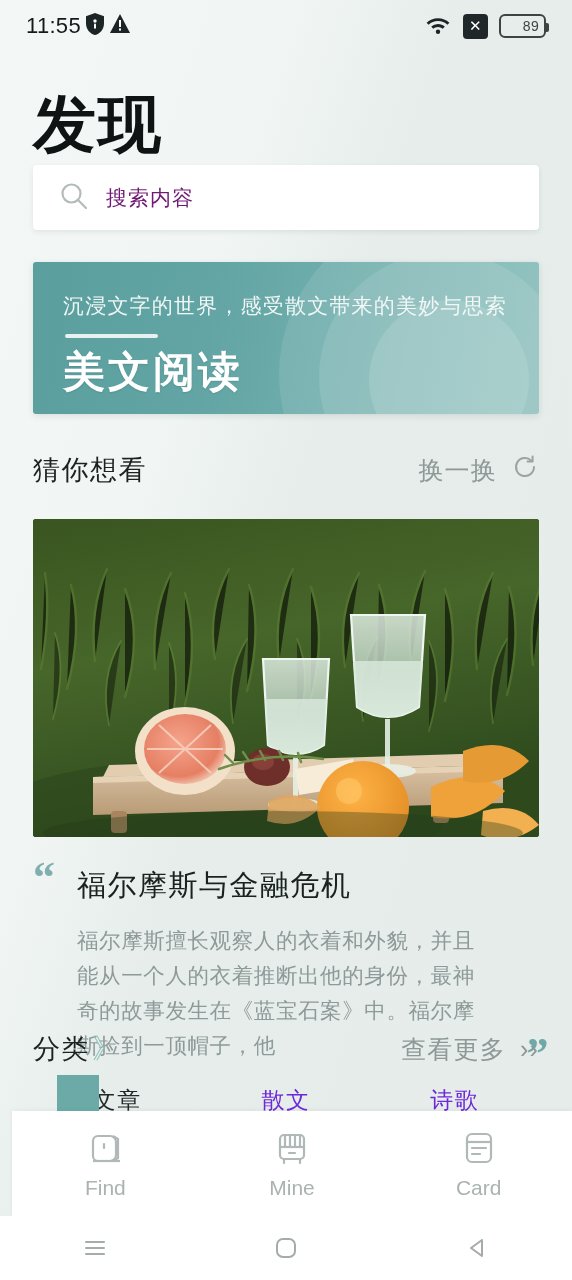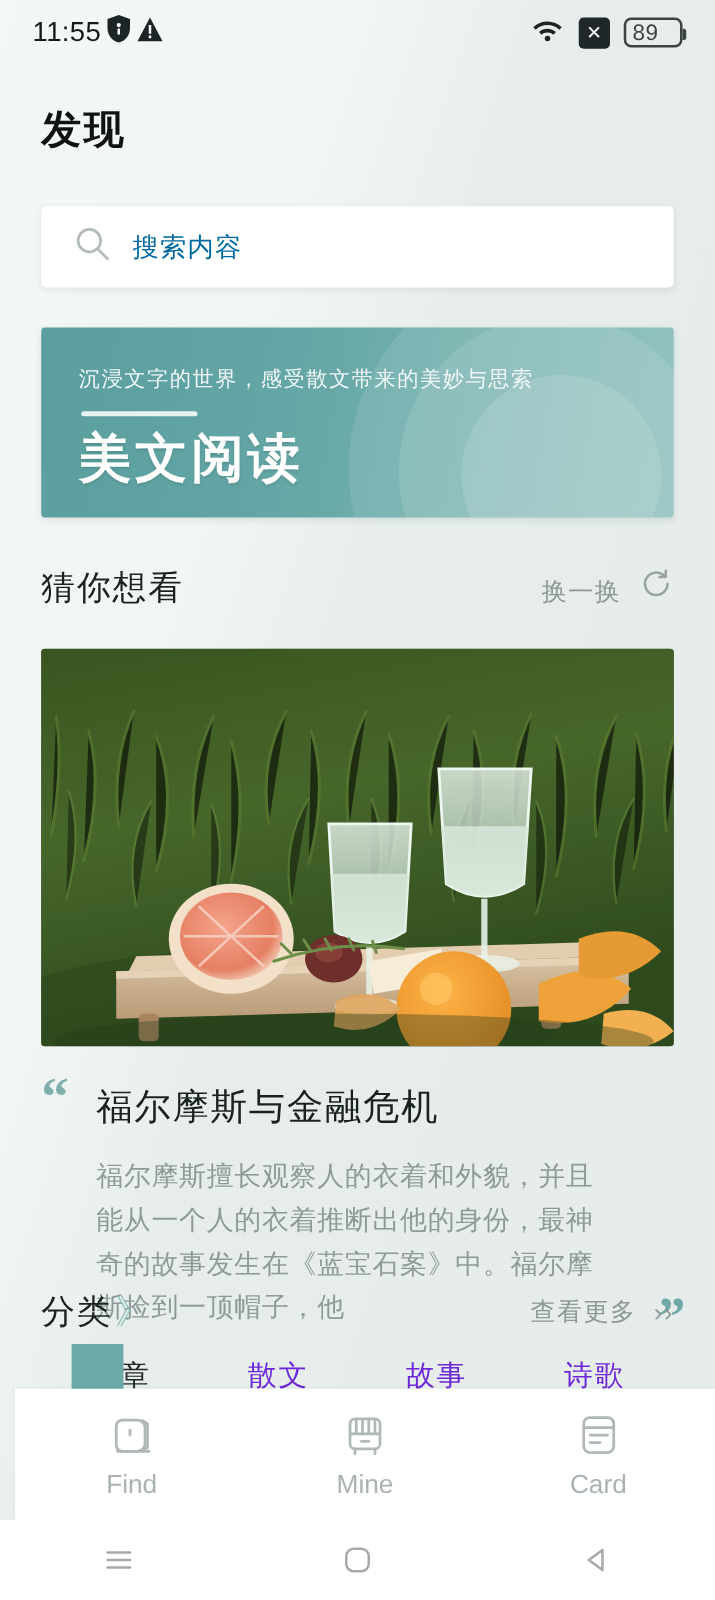--- a/index.html
+++ b/index.html
@@ -33,7 +33,7 @@
   .batt{
     border:2px solid #3c4442; border-radius:6px;
     min-width:47px; height:24px; display:flex; align-items:center;
-    justify-content:flex-start; font-size:18px; color:#3c4442; padding:0 5px;
+    justify-content:flex-end; font-size:14px; color:#3c4442; padding:0 5px;
     position:relative;
   }
   .batt:after{

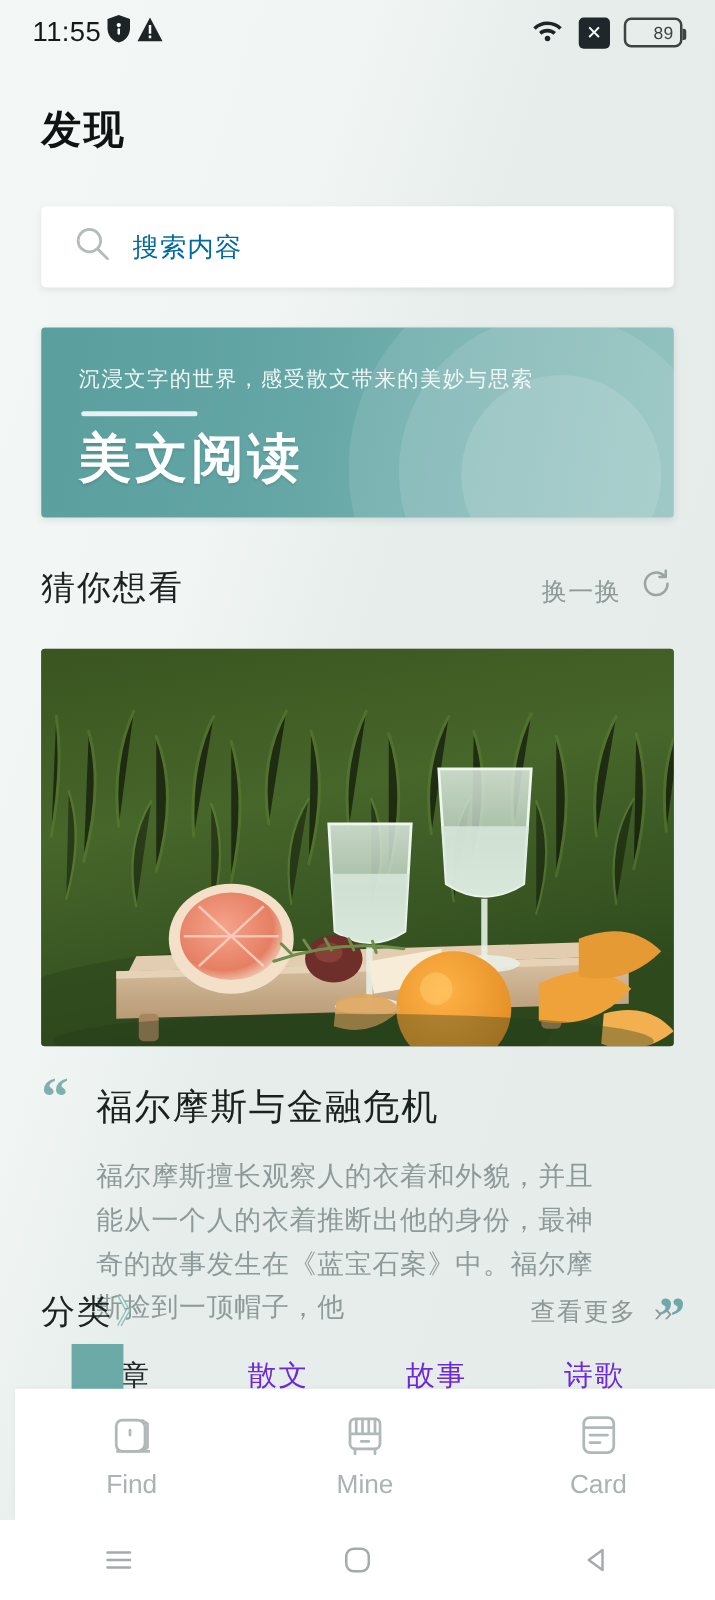--- a/index.html
+++ b/index.html
@@ -50,7 +50,7 @@
   .page-title{
     position:absolute; top:82px; left:33px;
     font-family:"Liberation Serif","DejaVu Serif",serif;
-    font-size:32px; font-weight:700; color:#0e1313; letter-spacing:2px;
+    font-size:63px; font-weight:700; color:#0e1313; letter-spacing:2px;
   }
 
   

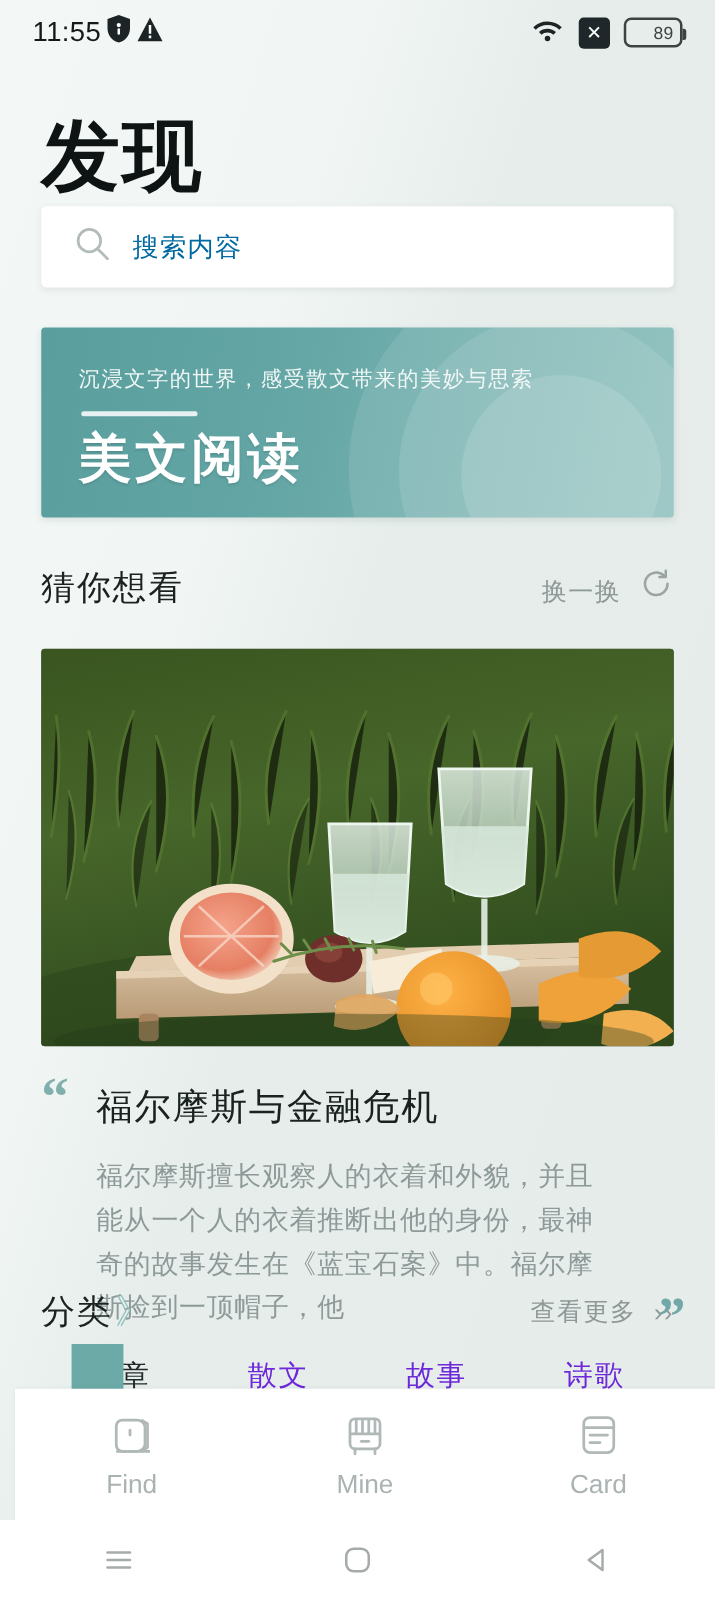--- a/index.html
+++ b/index.html
@@ -60,7 +60,7 @@
     box-shadow:0 2px 5px rgba(60,80,75,.10);
     display:flex; align-items:center; padding:0 26px; gap:17px;
   }
-  .search-ph{ color:#0369a1; font-size:21px; letter-spacing:1px; }
+  .search-ph{ color:#701a75; font-size:21px; letter-spacing:1px; }
 
   
   .banner{

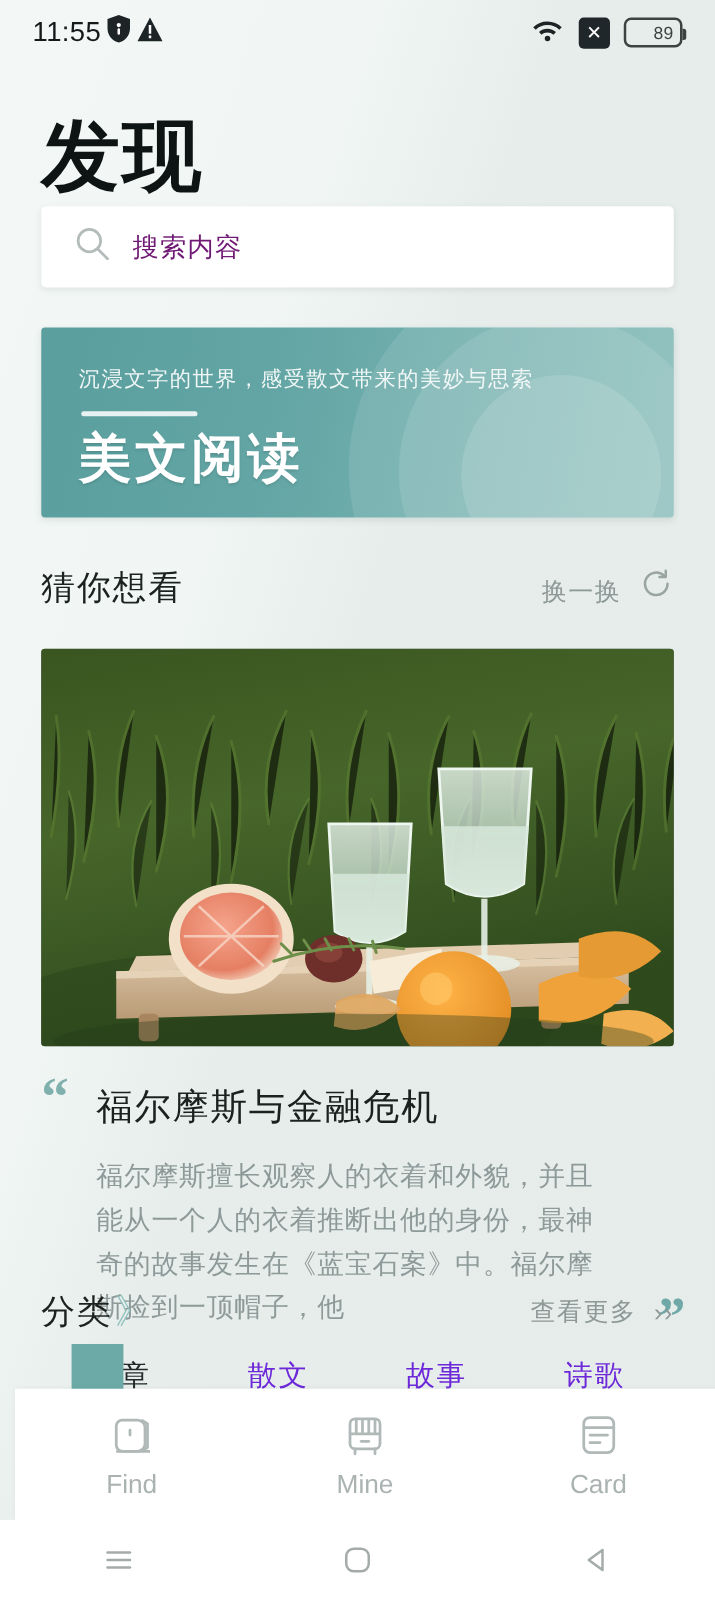--- a/index.html
+++ b/index.html
@@ -78,7 +78,7 @@
   .banner .c3{ width:160px; height:160px; right:10px; top:38px; background:rgba(255,255,255,.13); }
   .banner-inner{ position:relative; padding:30px 0 0 30px; }
   .banner-sub{
-    color:#f0f7f6; font-size:17px; letter-spacing:1.2px; white-space:nowrap;
+    color:#f0f7f6; font-size:21px; letter-spacing:1.2px; white-space:nowrap;
   }
   .banner-rule{
     width:93px; height:4px; background:rgba(255,255,255,.85);

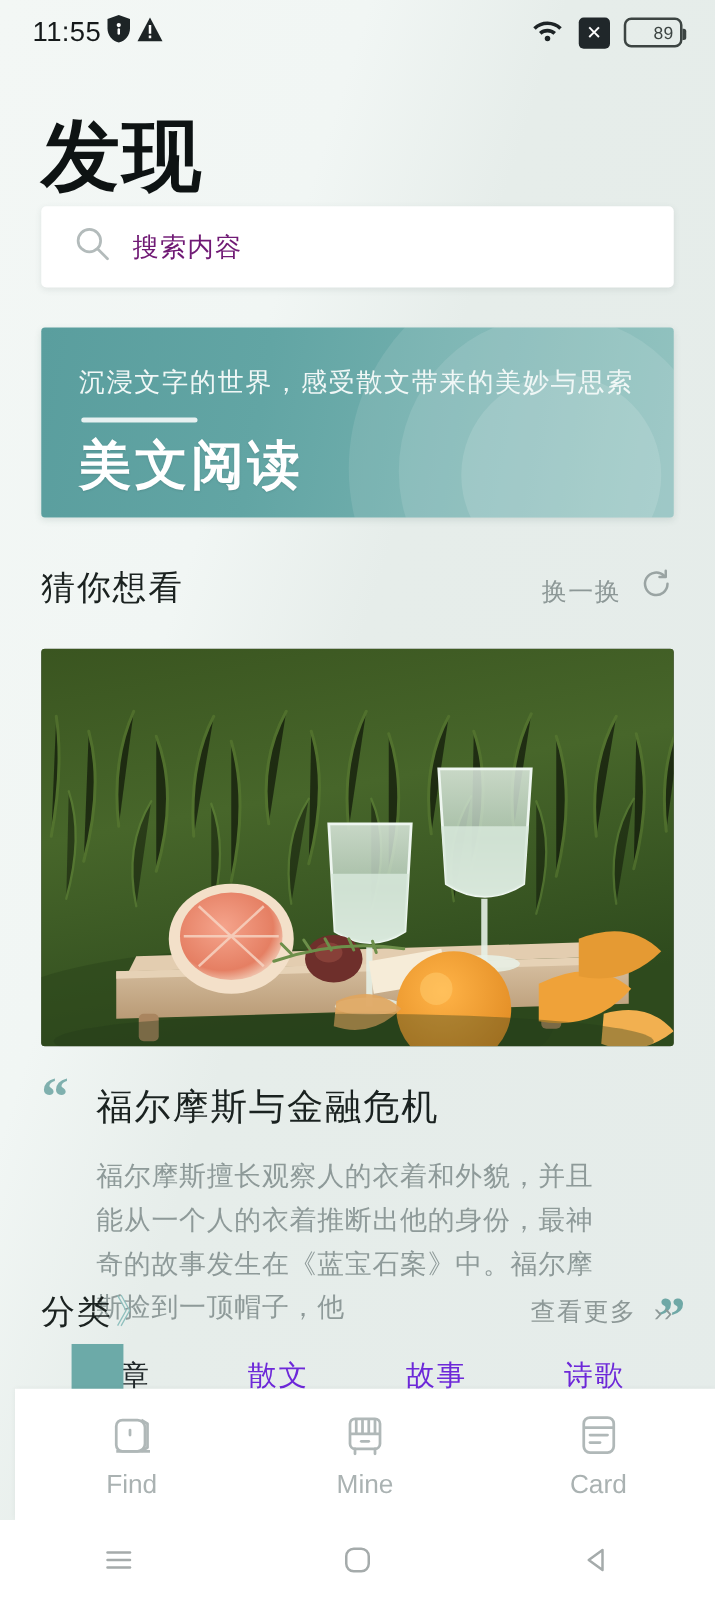--- a/index.html
+++ b/index.html
@@ -101,8 +101,8 @@
   }
   .sec-title.serif{ font-family:"Liberation Serif","DejaVu Serif",serif; }
   .sec-action{
-    margin-left:auto; display:flex; align-items:flex-end; gap:14px;
-    color:#8d9897; font-size:20px; letter-spacing:1.2px;
+    margin-left:auto; display:flex; align-items:center; gap:14px;
+    color:#8d9897; font-size:25px; letter-spacing:1.2px;
   }
 
   

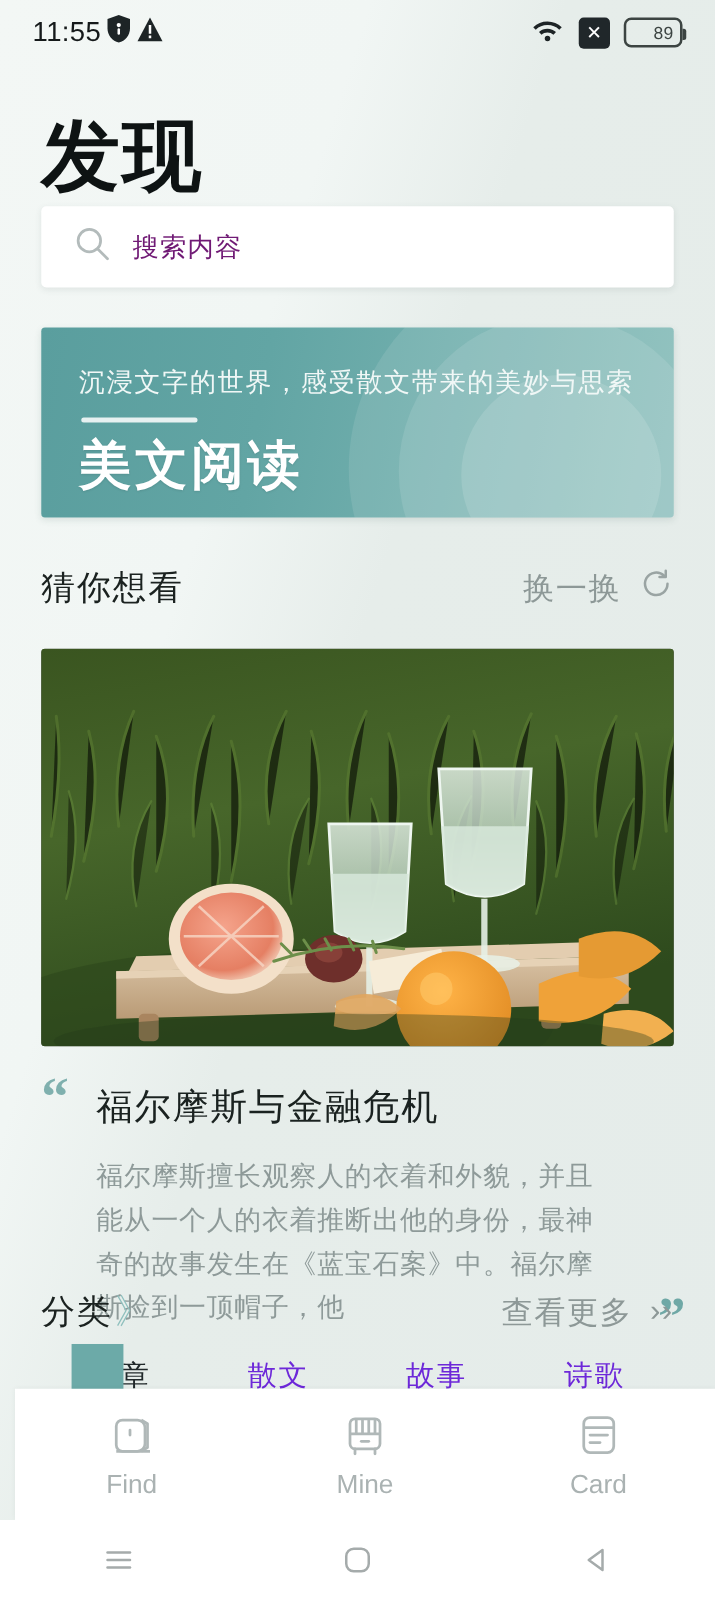--- a/index.html
+++ b/index.html
@@ -390,9 +390,6 @@
       <span>散文</span>
     </div>
     <div class="cat-item">
-      <span>故事</span>
-    </div>
-    <div class="cat-item">
       <span>诗歌</span>
     </div>
   </div>

